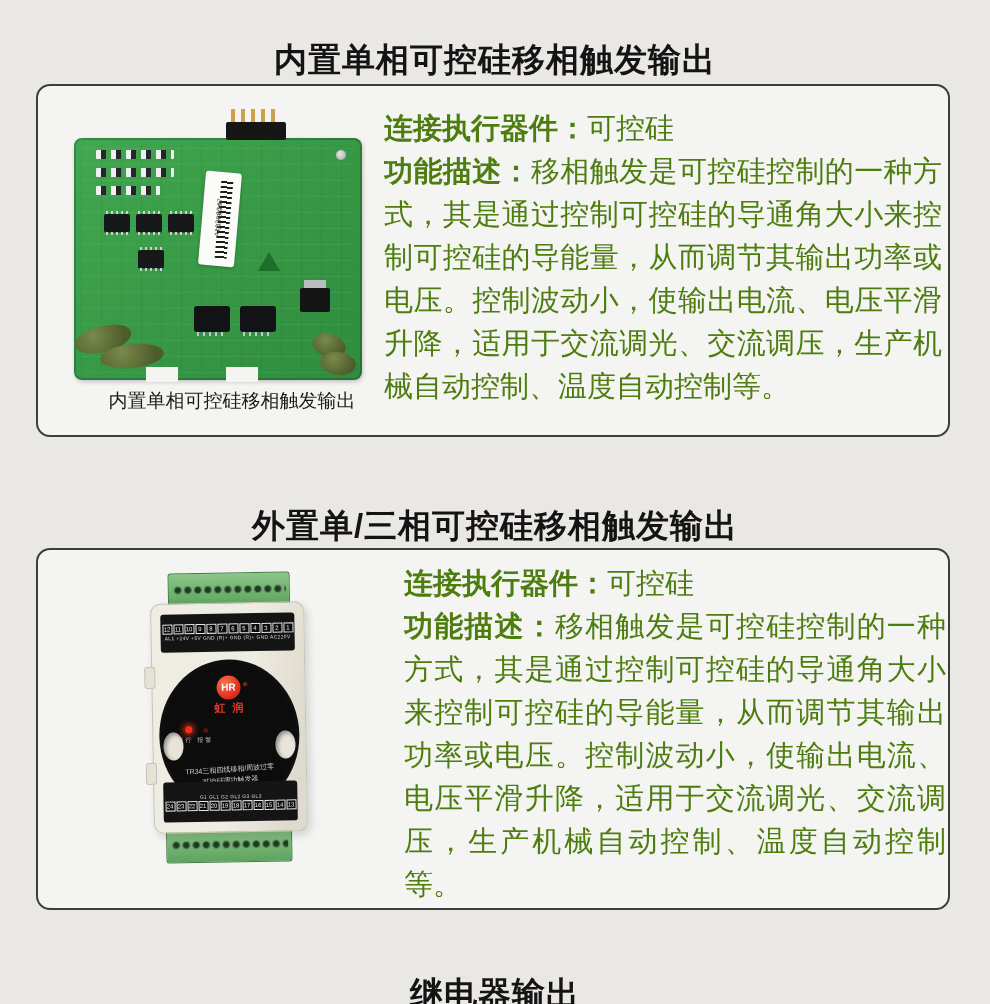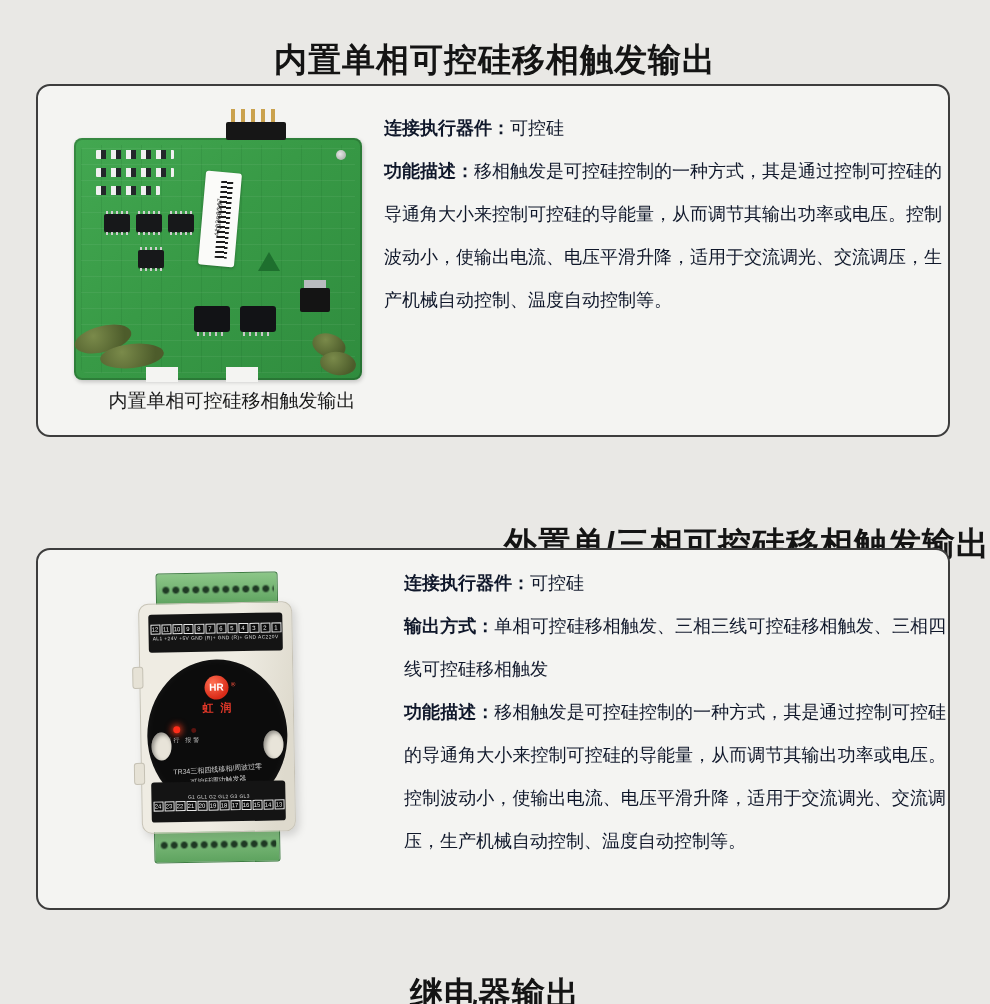--- a/index.html
+++ b/index.html
@@ -23,7 +23,7 @@
   #panel1{top:84px;height:353px;}
   #panel2{top:548px;height:362px;}
 
-  .spec-col{position:absolute;font-size:18px;line-height:43px;color:#0f172a;text-align:justify;}
+  .spec-col{position:absolute;font-size:29px;line-height:43px;color:#4d7c0f;text-align:justify;}
   #panel1 .spec-col{left:346px;top:21px;width:558px;}
   #panel2 .spec-col{left:366px;top:12px;width:542px;}
   .spec{margin:0;}

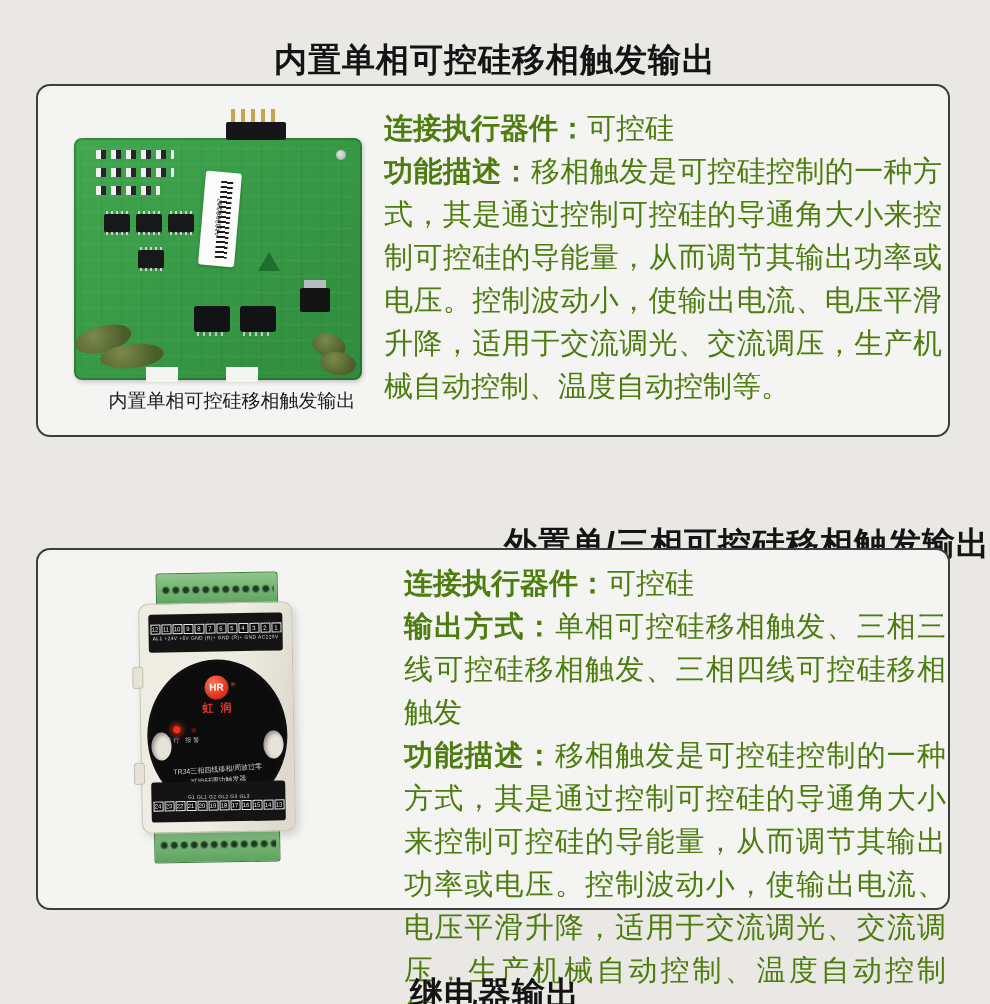--- a/index.html
+++ b/index.html
@@ -13,7 +13,7 @@
     font-size:33px;font-weight:600;letter-spacing:1px;color:#141414;
   }
   #title1{top:16px;}
-  #title2{top:500px;text-align:right;}
+  #title2{top:482px;}
   #title3{top:950px;}
 
   .panel{

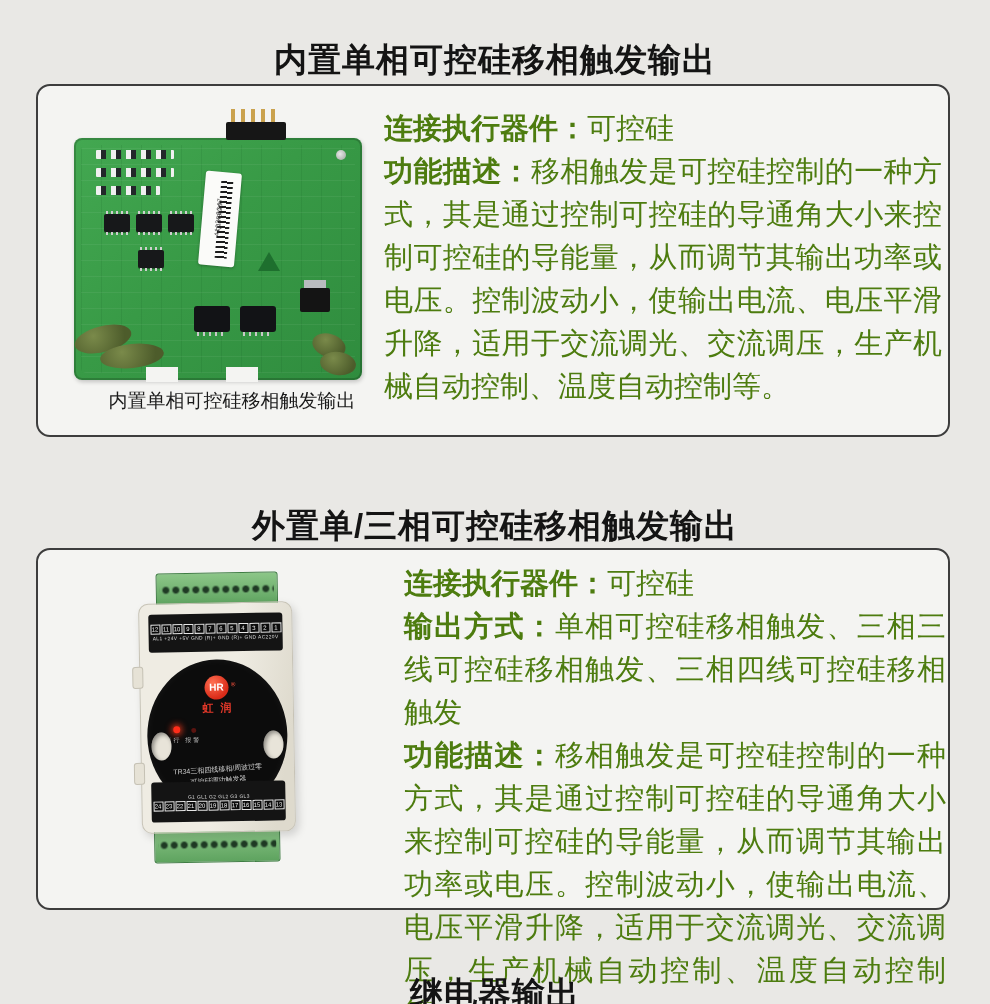--- a/index.html
+++ b/index.html
@@ -240,7 +240,6 @@
   </div>
   <div class="spec-col">
     <p class="spec"><b>连接执行器件：</b><span>可控硅</span></p>
-    <p class="spec"><b>输出方式：</b><span>单相可控硅移相触发、三相三线可控硅移相触发、三相四线可控硅移相触发</span></p>
     <p class="spec"><b>功能描述：</b><span>移相触发是可控硅控制的一种方式，其是通过控制可控硅的导通角大小来控制可控硅的导能量，从而调节其输出功率或电压。控制波动小，使输出电流、电压平滑升降，适用于交流调光、交流调压，生产机械自动控制、温度自动控制等。</span></p>
   </div>
 </div>

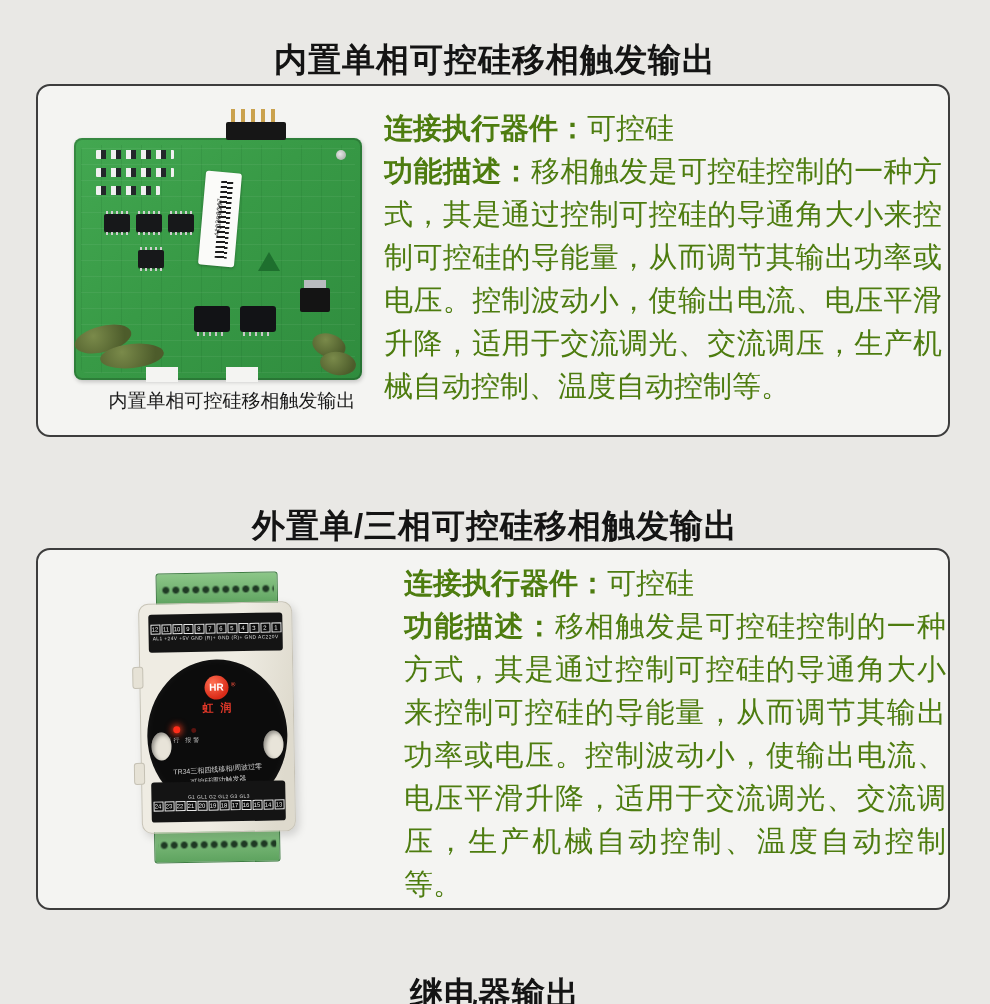--- a/index.html
+++ b/index.html
@@ -91,7 +91,7 @@
     background:radial-gradient(circle at 40% 40%,#e8e8e8,#9aa29a);}
 
   
-  #dev-fig{position:absolute;left:58px;top:12px;width:300px;height:306px;}
+  #dev-fig{position:absolute;left:70px;top:12px;width:300px;height:306px;}
   .dev-wrap{position:absolute;inset:0;transform:rotate(-1deg);}
   .term{position:absolute;background:linear-gradient(#8cc688,#5ea35f);border:1px solid #3f7d44;
     border-radius:3px;box-sizing:border-box;}

